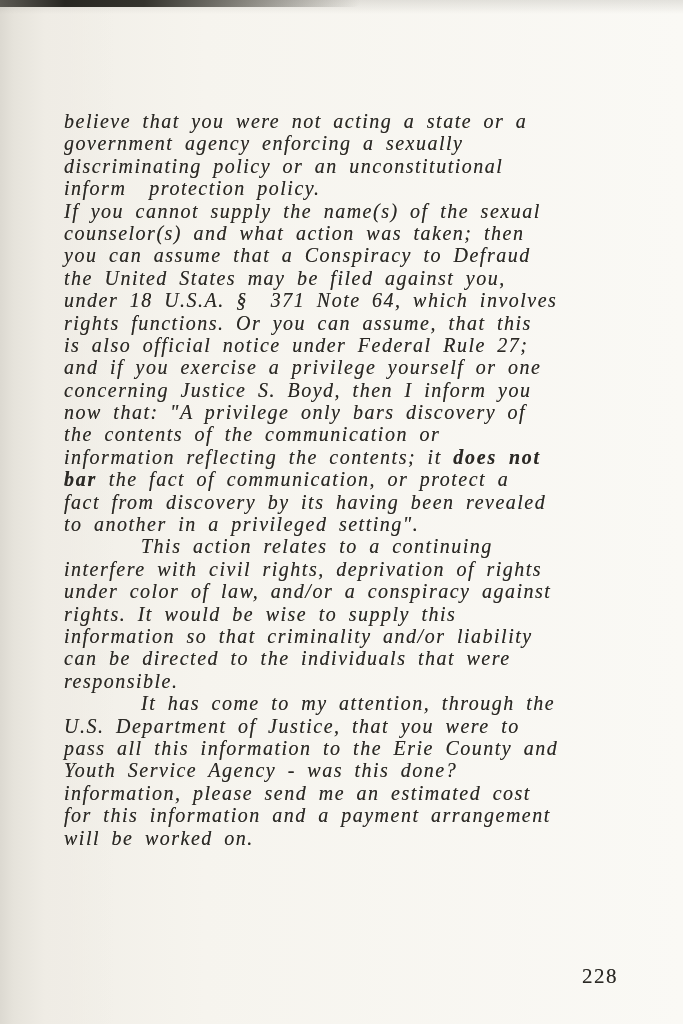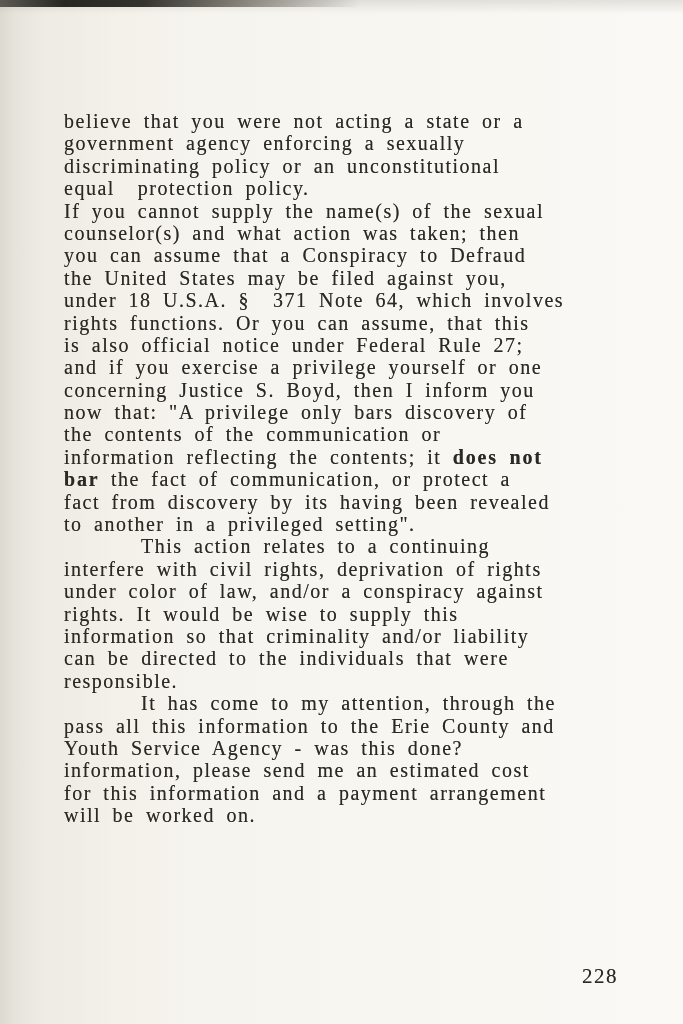--- a/index.html
+++ b/index.html
@@ -65,6 +65,7 @@
   .line {
     white-space: pre;
     height: 22.4px;
+    font-style: italic;
   }
   .line.indent { padding-left: 77px; }
   .seg.bold { font-weight: bold; letter-spacing: 1.8px; }

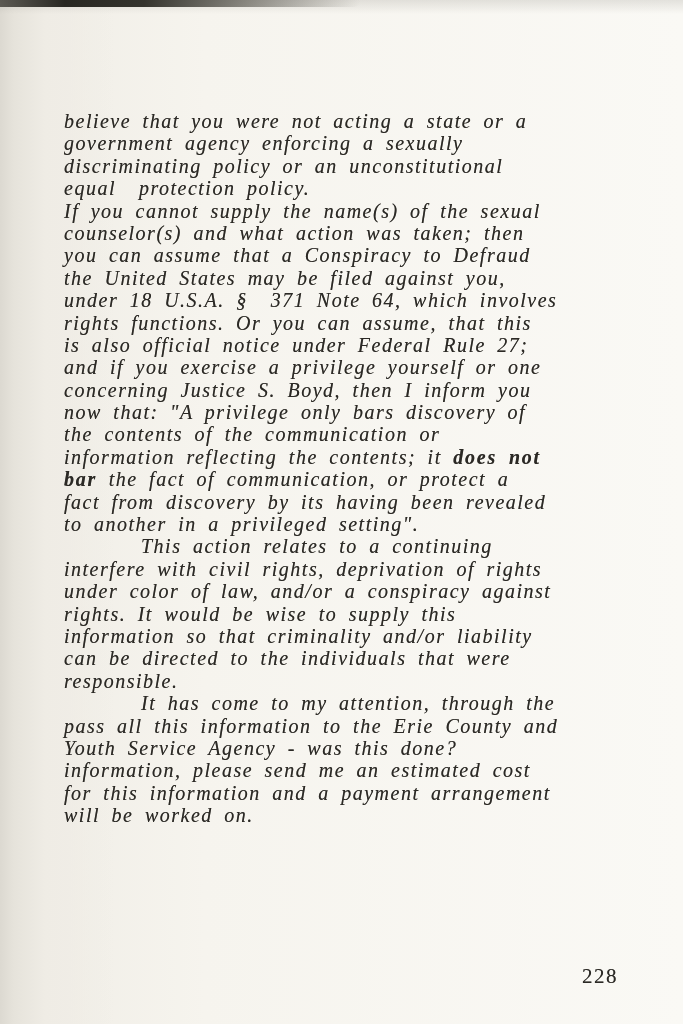--- a/index.html
+++ b/index.html
@@ -90,7 +90,7 @@
       <div class="line"><span class="seg">believe that you were not acting a state or a</span></div>
       <div class="line"><span class="seg">government agency enforcing a sexually</span></div>
       <div class="line"><span class="seg">discriminating policy or an unconstitutional</span></div>
-      <div class="line"><span class="seg">equal  protection policy.</span></div>
+      <div class="line"><span class="seg">inform  protection policy.</span></div>
       <div class="line"><span class="seg">If you cannot supply the name(s) of the sexual</span></div>
       <div class="line"><span class="seg">counselor(s) and what action was taken; then</span></div>
       <div class="line"><span class="seg">you can assume that a Conspiracy to Defraud</span></div>

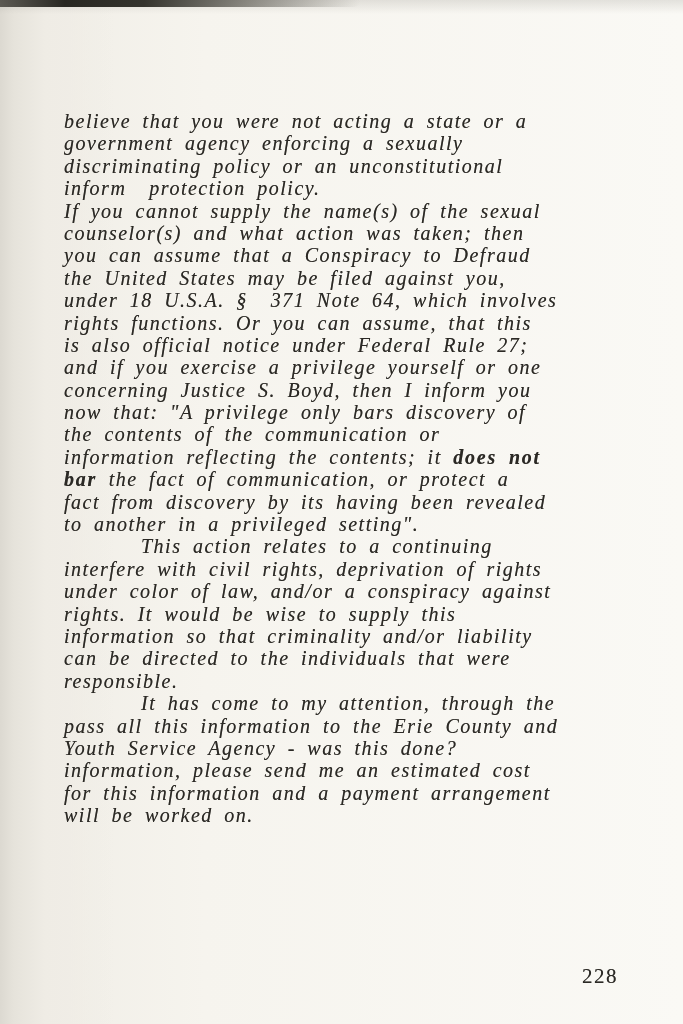--- a/index.html
+++ b/index.html
@@ -114,6 +114,7 @@
       <div class="line"><span class="seg">can be directed to the individuals that were</span></div>
       <div class="line"><span class="seg">responsible.</span></div>
       <div class="line indent"><span class="seg">It has come to my attention, through the</span></div>
+      <div class="line"><span class="seg">U.S. Department of Justice, that you were to</span></div>
       <div class="line"><span class="seg">pass all this information to the Erie County and</span></div>
       <div class="line"><span class="seg">Youth Service Agency - was this done?</span></div>
       <div class="line"><span class="seg">information, please send me an estimated cost</span></div>

